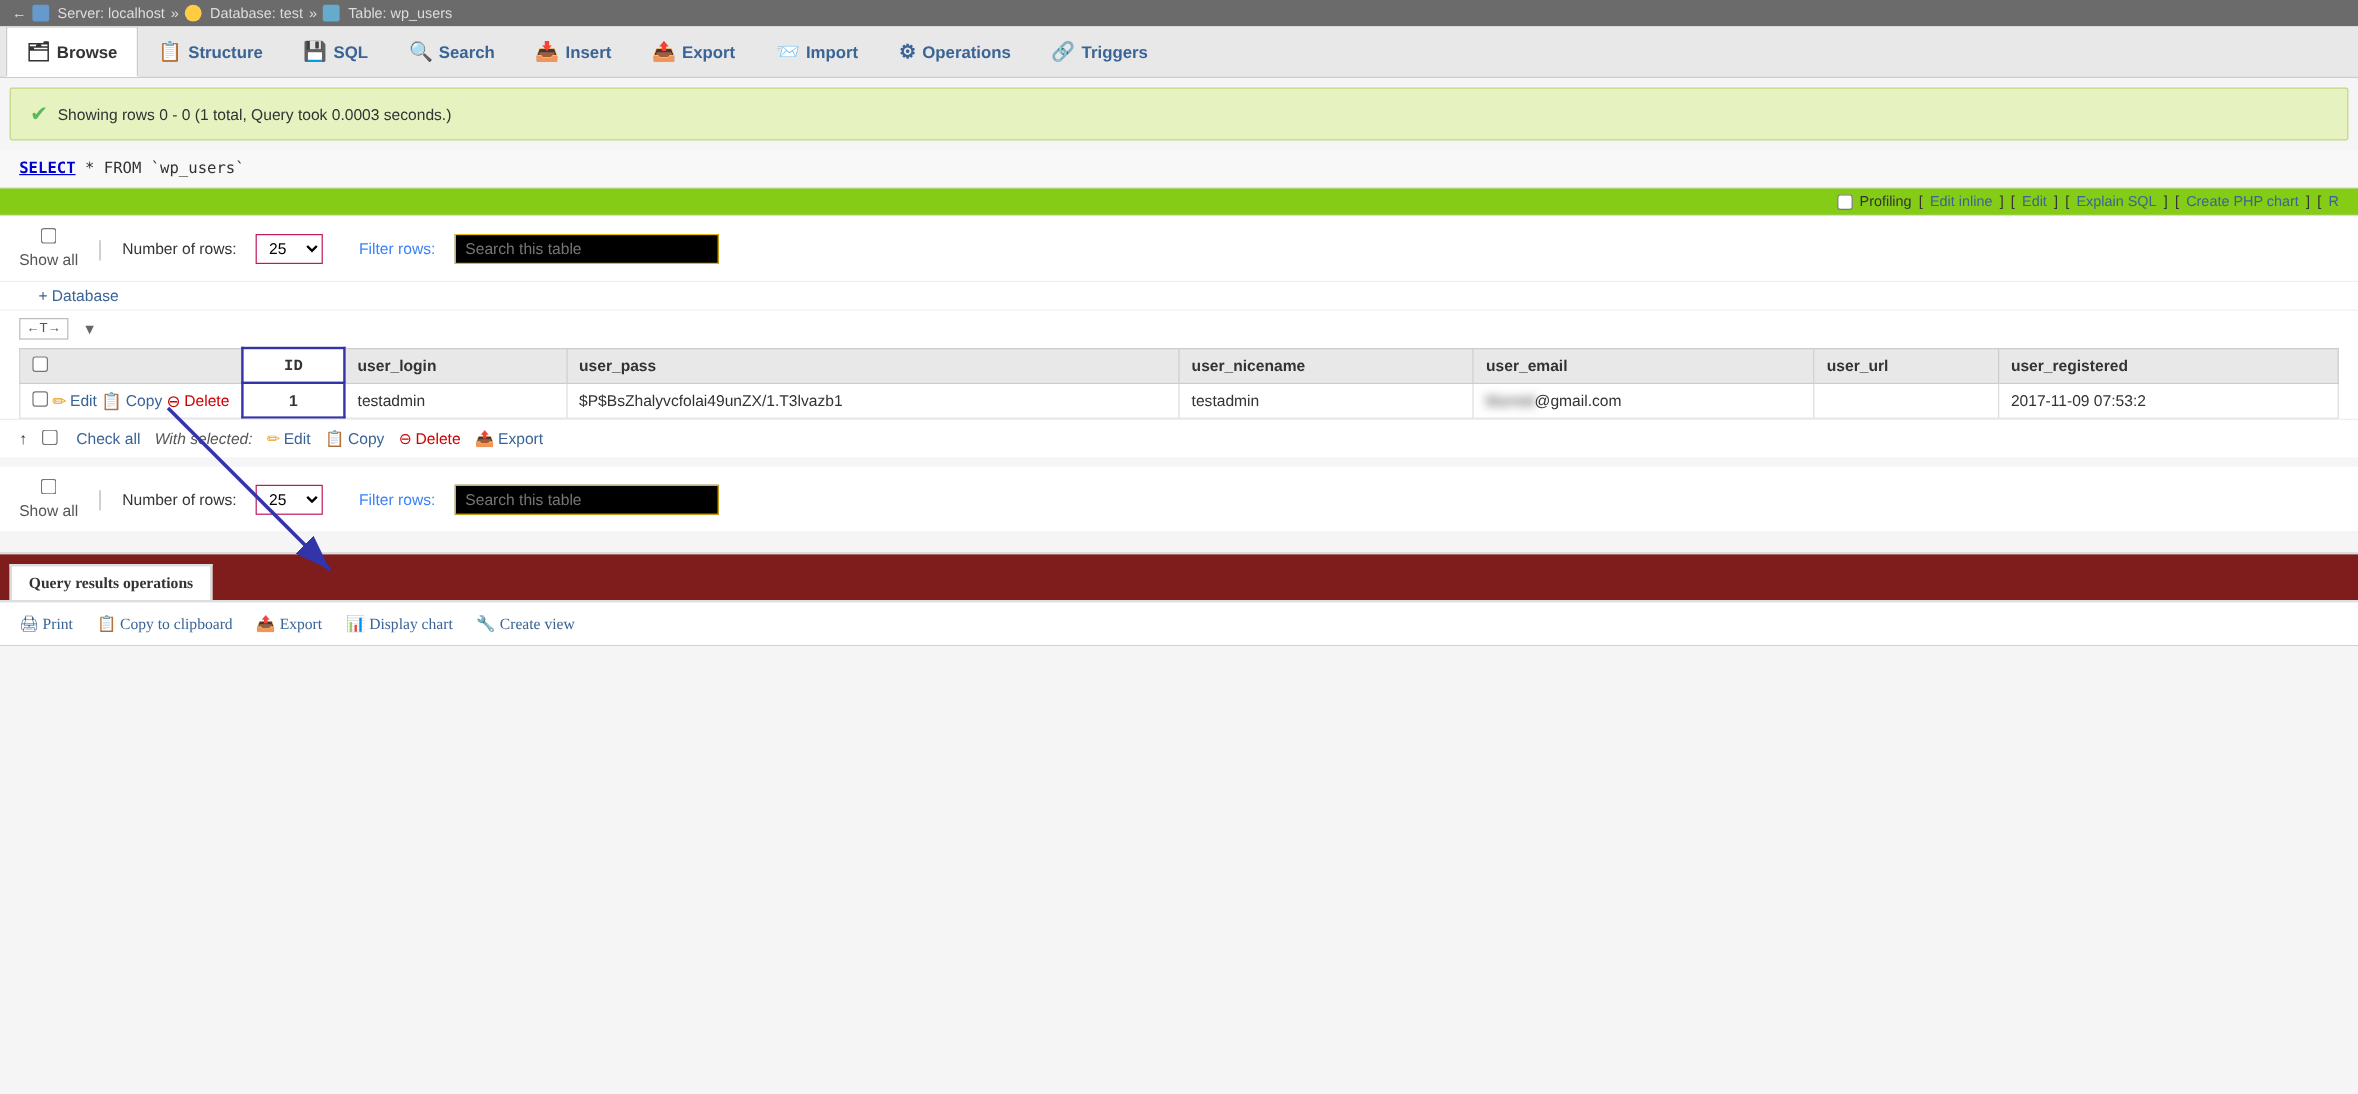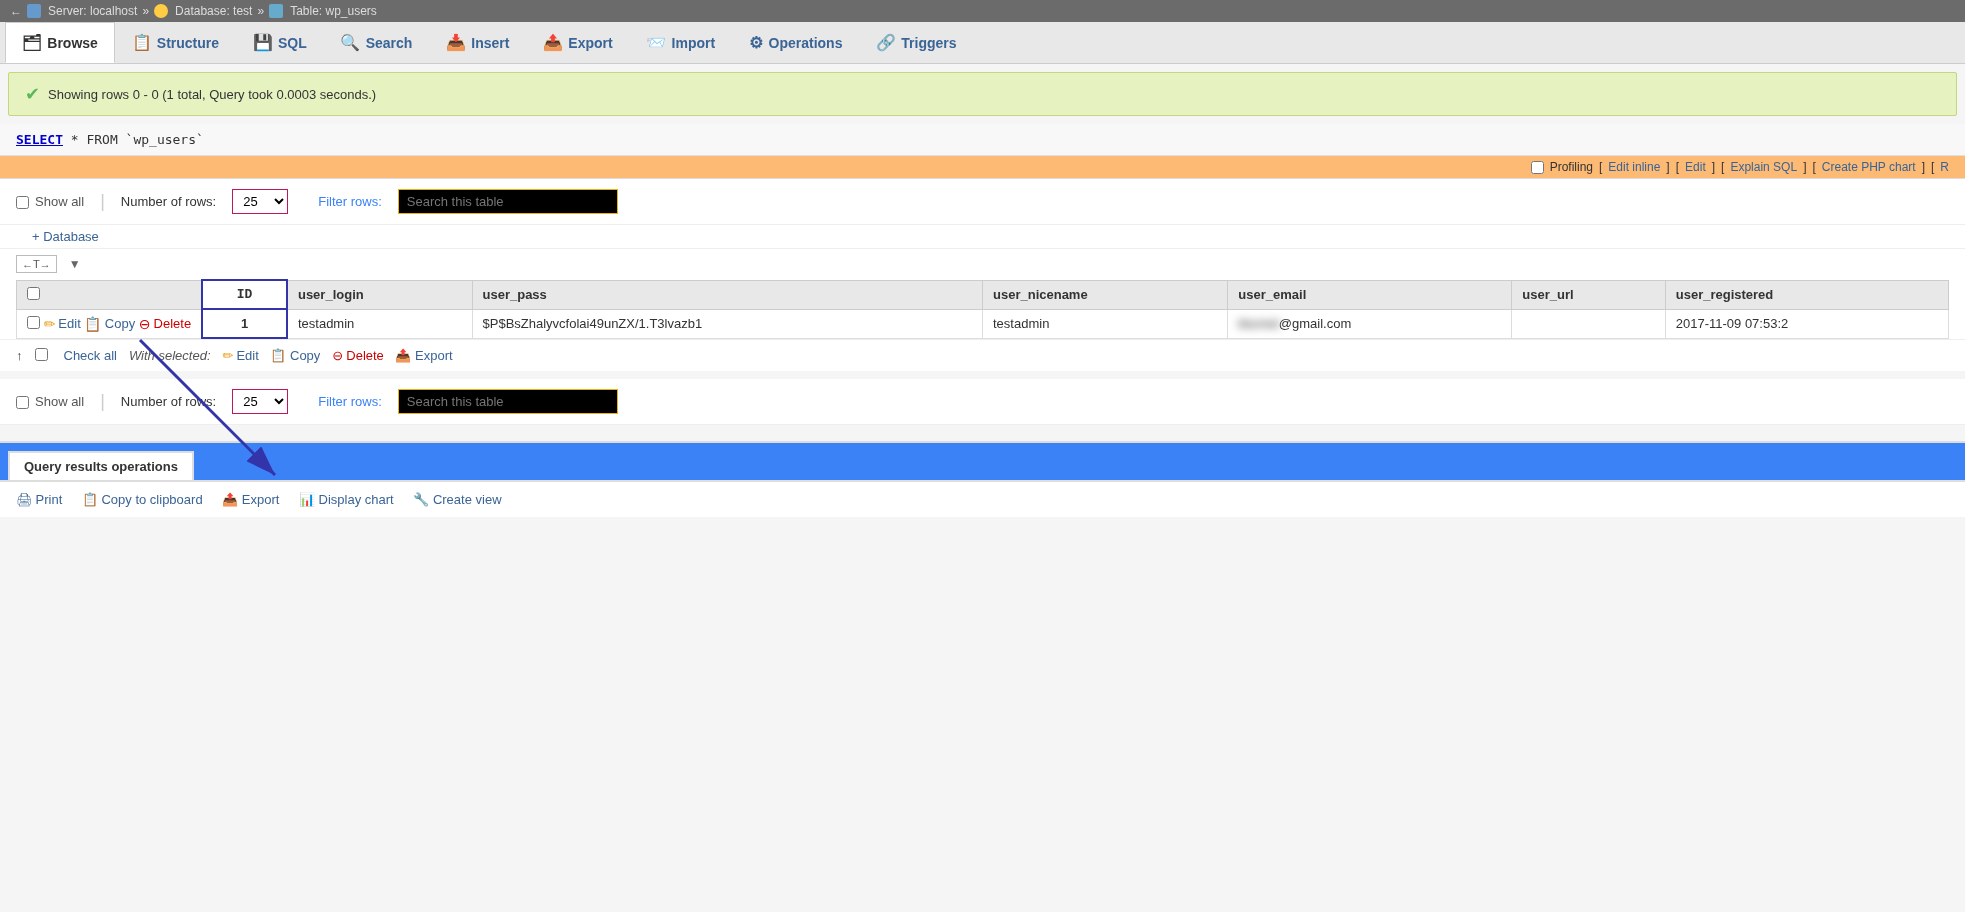--- a/index.html
+++ b/index.html
@@ -213,7 +213,7 @@
       gap: 6px;
       justify-content: flex-end;
       padding: 4px 16px;
-      background: #fdba74;
+      background: #84cc16;
       border-bottom: 1px solid #ddd;
       font-size: 12px;
     }

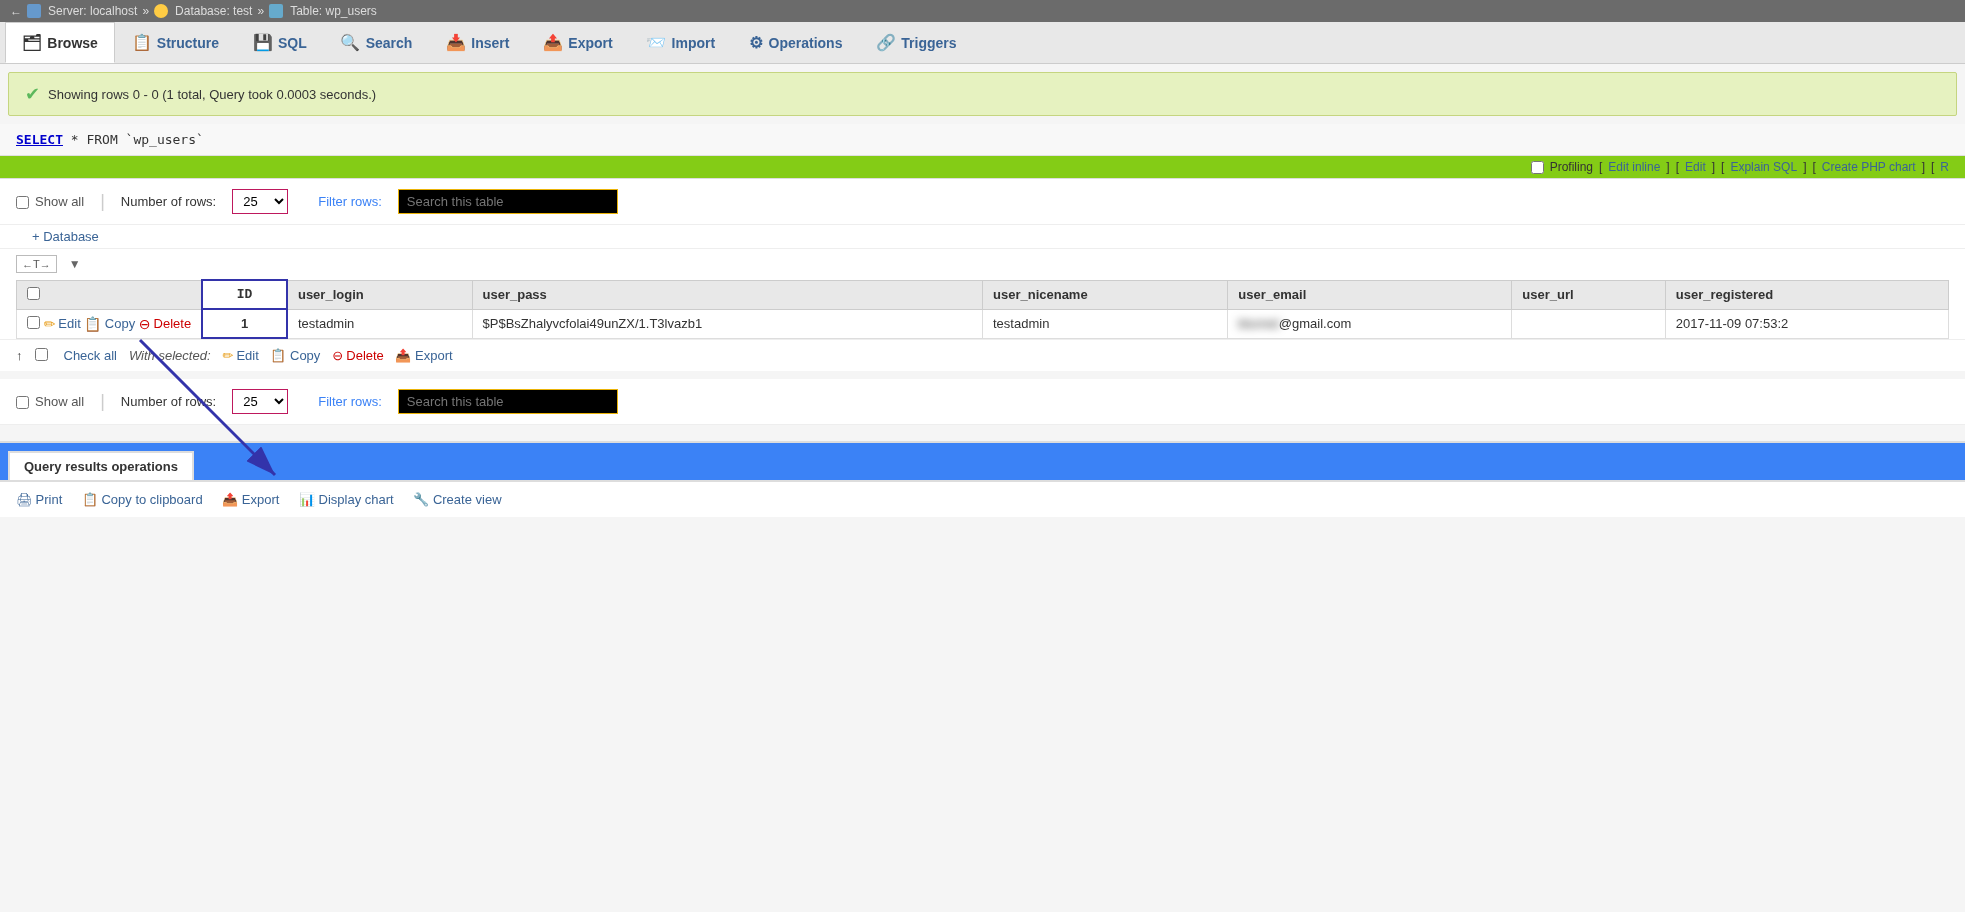--- a/index.html
+++ b/index.html
@@ -76,7 +76,7 @@
       background: #fff;
       border-bottom: 1px solid #eee;
     }
-    .controls-row label { display: flex; align-items: flex-end; gap: 6px; color: #555; }
+    .controls-row label { display: flex; align-items: center; gap: 6px; color: #555; flex-direction: column; }
     .controls-separator { color: #ccc; font-size: 18px; }
     .rows-select {
       border: 1px solid #be185d;

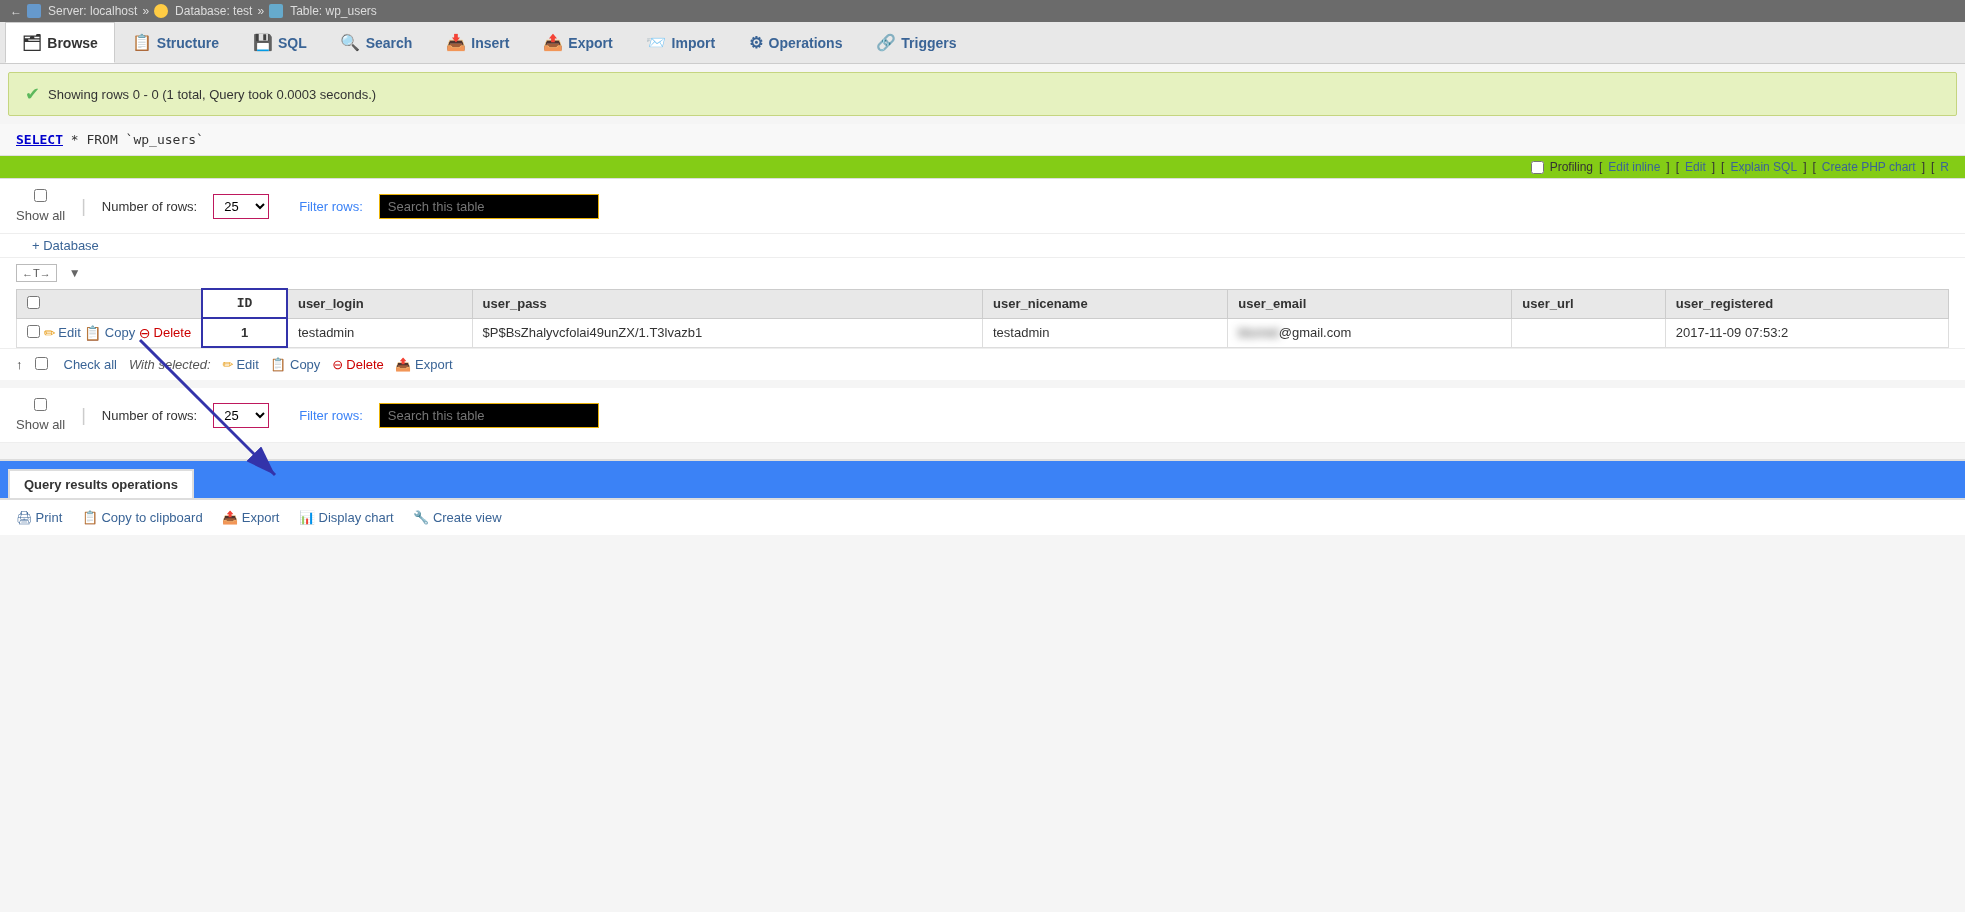--- a/index.html
+++ b/index.html
@@ -167,8 +167,9 @@
     
     .query-ops-section {
       margin: 16px 0 0 0;
-      background: #3b82f6;
+      background: #7f1d1d;
       border-top: 2px solid #ddd;
+      font-family: Liberation Serif, serif;
     }
     .query-ops-tab {
       display: inline-block;

